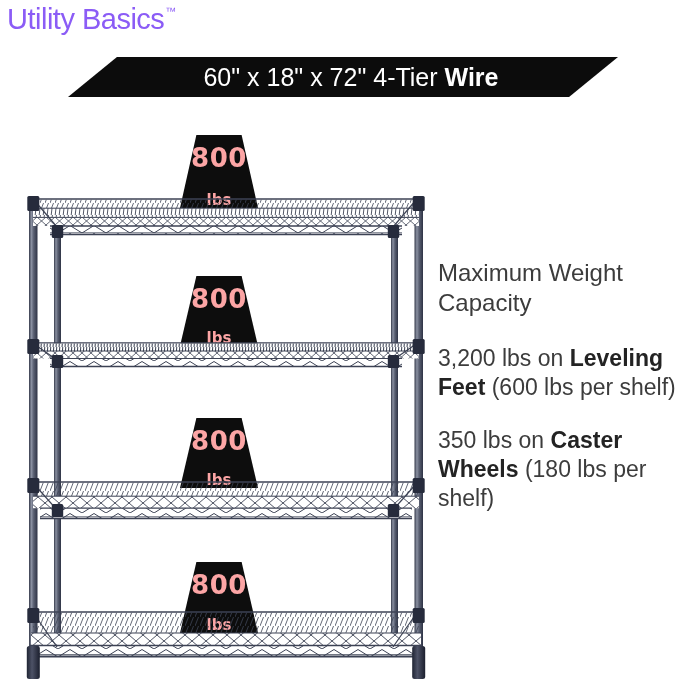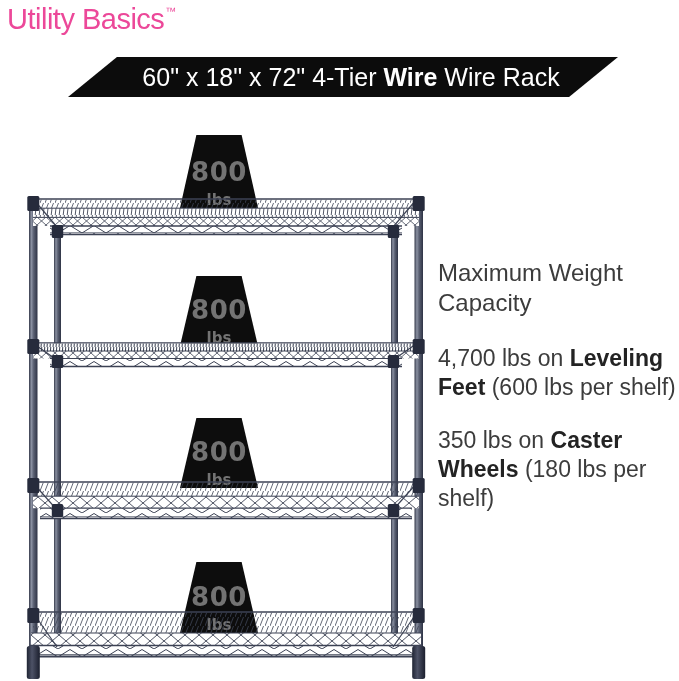--- a/index.html
+++ b/index.html
@@ -10,7 +10,7 @@
   
   .logo{
     position:absolute;left:7px;top:3px;
-    font-size:29px;letter-spacing:-0.5px;color:#ec4899;font-weight:400;
+    font-size:29px;letter-spacing:-0.5px;color:#8b5cf6;font-weight:400;
   }
   .logo sup{font-size:11px;vertical-align:top;position:relative;top:2px;left:1px;}
   

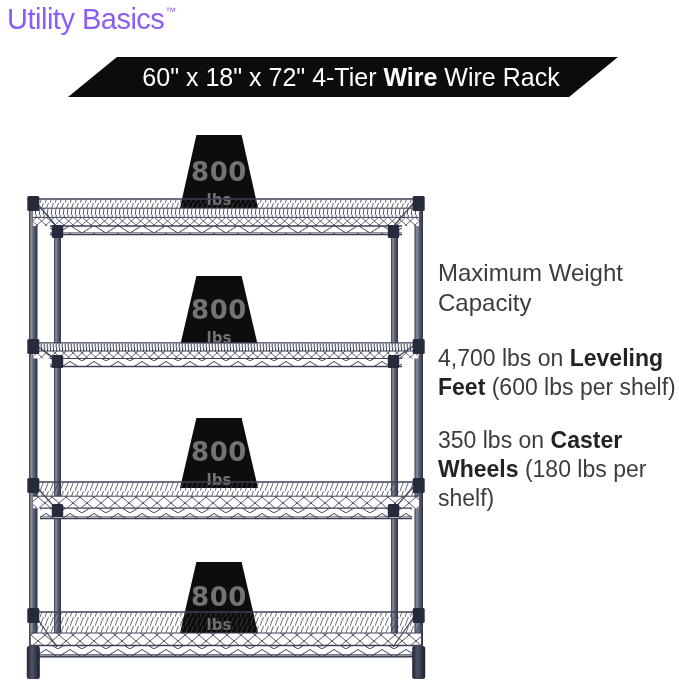--- a/index.html
+++ b/index.html
@@ -50,7 +50,7 @@
 
   <div class="logo"><span>Utility Basics</span><sup>™</sup></div>
 
-  <div class="banner"><span>60" x 18" x 72" 4-Tier </span><span class="b">Wire</span><span> Wire Rack</span></div>
+  <div class="banner"><span>60" x 18" x 72" 4-Tier </span><span class="b">Wire</span></div>
 
   <div class="weight" id="w1">
     <span class="val">800</span>

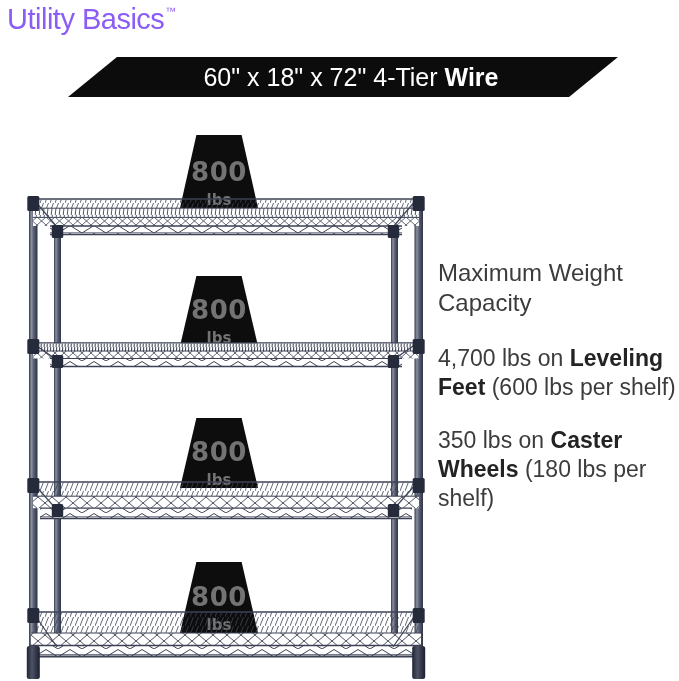--- a/index.html
+++ b/index.html
@@ -24,9 +24,9 @@
   .banner .b{font-weight:700;}
   
   .weight{
-    position:absolute;width:78px;background:#0d0d0d;color:#737373;
+    position:absolute;width:78px;background:#0d0d0d;color:#fca5a5;
     clip-path:polygon(21% 0,79% 0,100% 100%,0 100%);
-    display:flex;flex-direction:column;align-items:center;justify-content:flex-end;
+    display:flex;flex-direction:column;align-items:center;justify-content:space-between;
     padding-top:10px;box-sizing:border-box;z-index:1;text-align:center;
     font-family:"DejaVu Sans","Liberation Sans",sans-serif;
   }

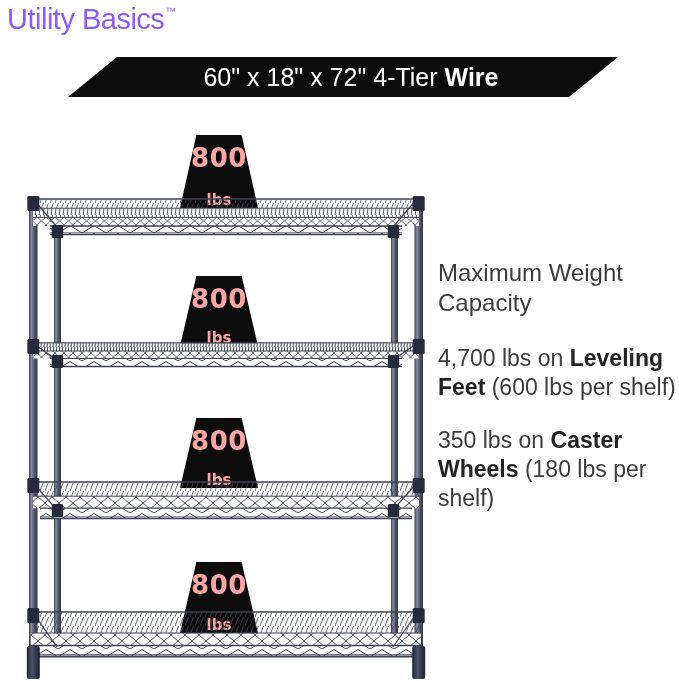--- a/index.html
+++ b/index.html
@@ -197,7 +197,7 @@
 
   <div class="captions">
     <h3>Maximum Weight Capacity</h3>
-    <p><span>4,700 lbs on </span><span class="b">Leveling Feet</span><span> (600 lbs per shelf)</span></p>
+    <p><span>3,200 lbs on </span><span class="b">Leveling Feet</span><span> (600 lbs per shelf)</span></p>
     <p><span>350 lbs on </span><span class="b">Caster Wheels</span><span> (180 lbs per shelf)</span></p>
   </div>
 

